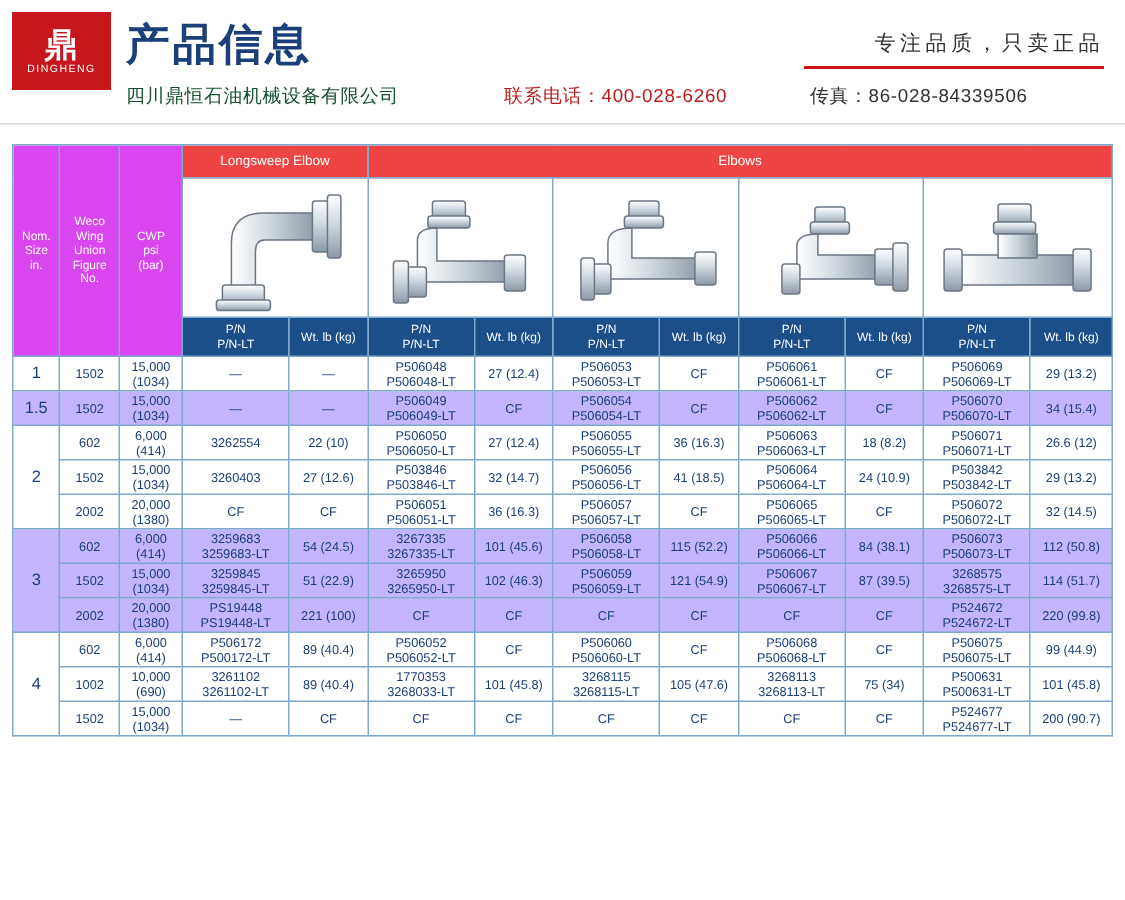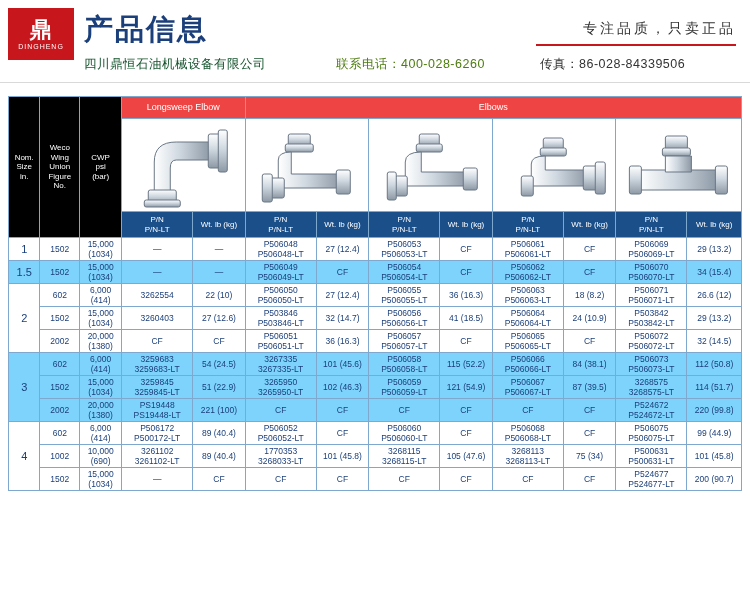--- a/index.html
+++ b/index.html
@@ -45,7 +45,7 @@
   }
   .contact-tel {
     position: absolute; left: 336px; top: 56px;
-    font-size: 12.5px; color: #4d7c0f; letter-spacing: 0.5px;
+    font-size: 12.5px; color: #b91c1c; letter-spacing: 0.5px;
   }
   .contact-fax {
     position: absolute; left: 540px; top: 56px;

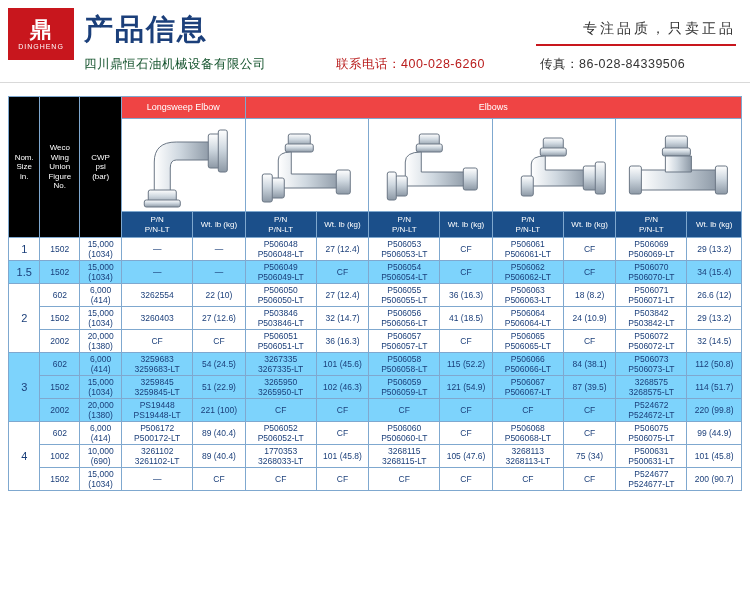--- a/index.html
+++ b/index.html
@@ -93,7 +93,7 @@
     border: 1px solid #1b4f8a;
   }
   .corner {
-    background: #000000;
+    background: #d946ef;
     color: #ffffff;
     font-size: 8px;
     border: 1px solid #1b4f8a;

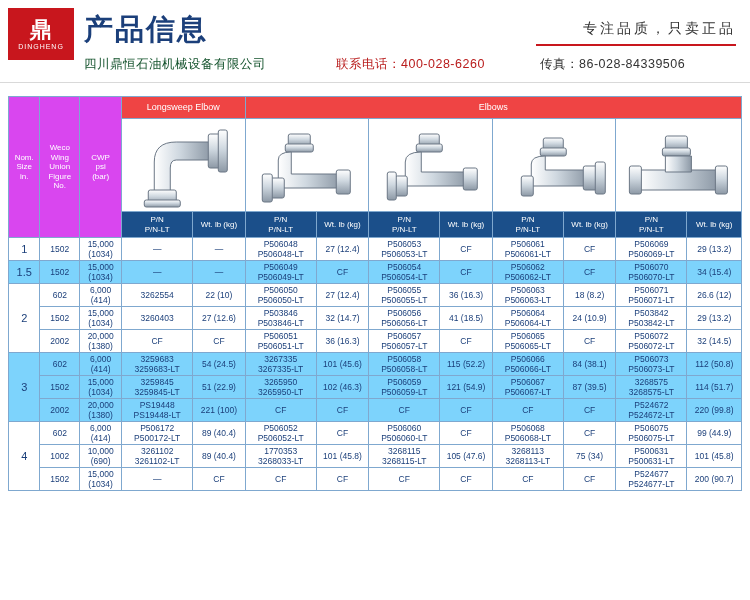--- a/index.html
+++ b/index.html
@@ -100,7 +100,7 @@
     line-height: 1.15;
   }
   tbody td { height: 22px; background: #ffffff; }
-  tr.alt td { background: #7dd3fc; }
+  tr.alt td { background: #c4b5fd; }
   td.sz { font-weight: bold; font-size: 11px; }
   .two-line span { display: block; }
 

